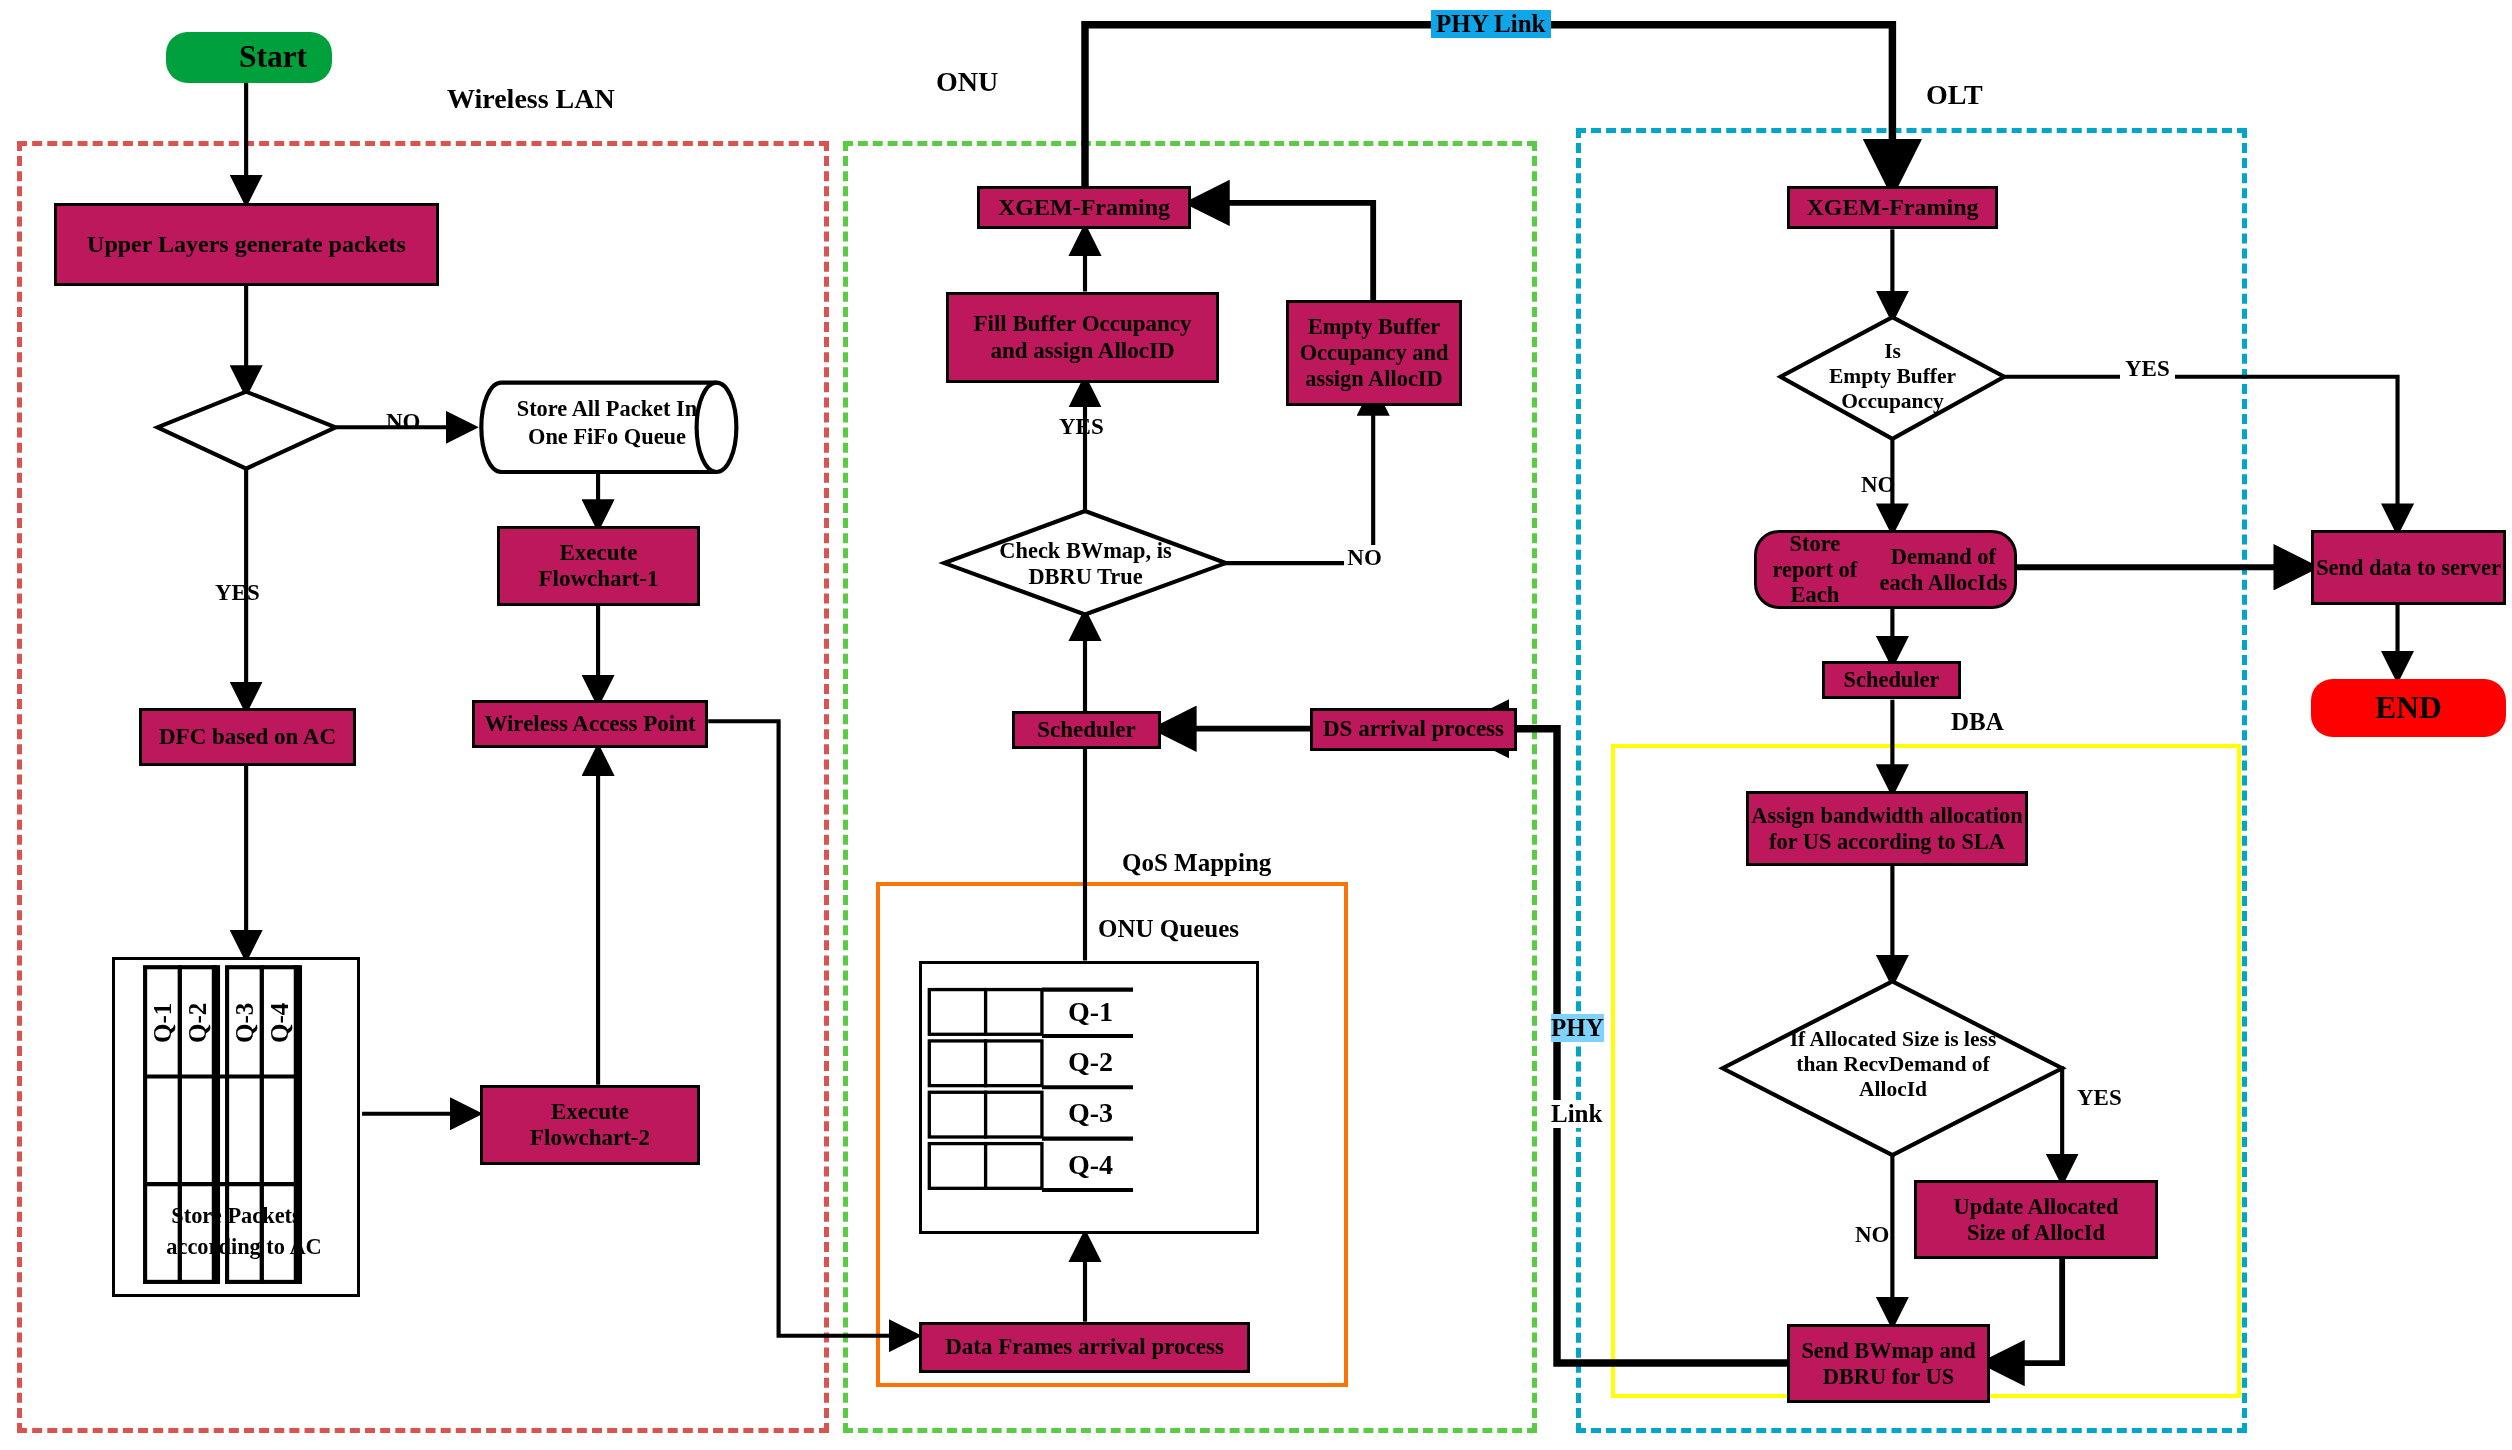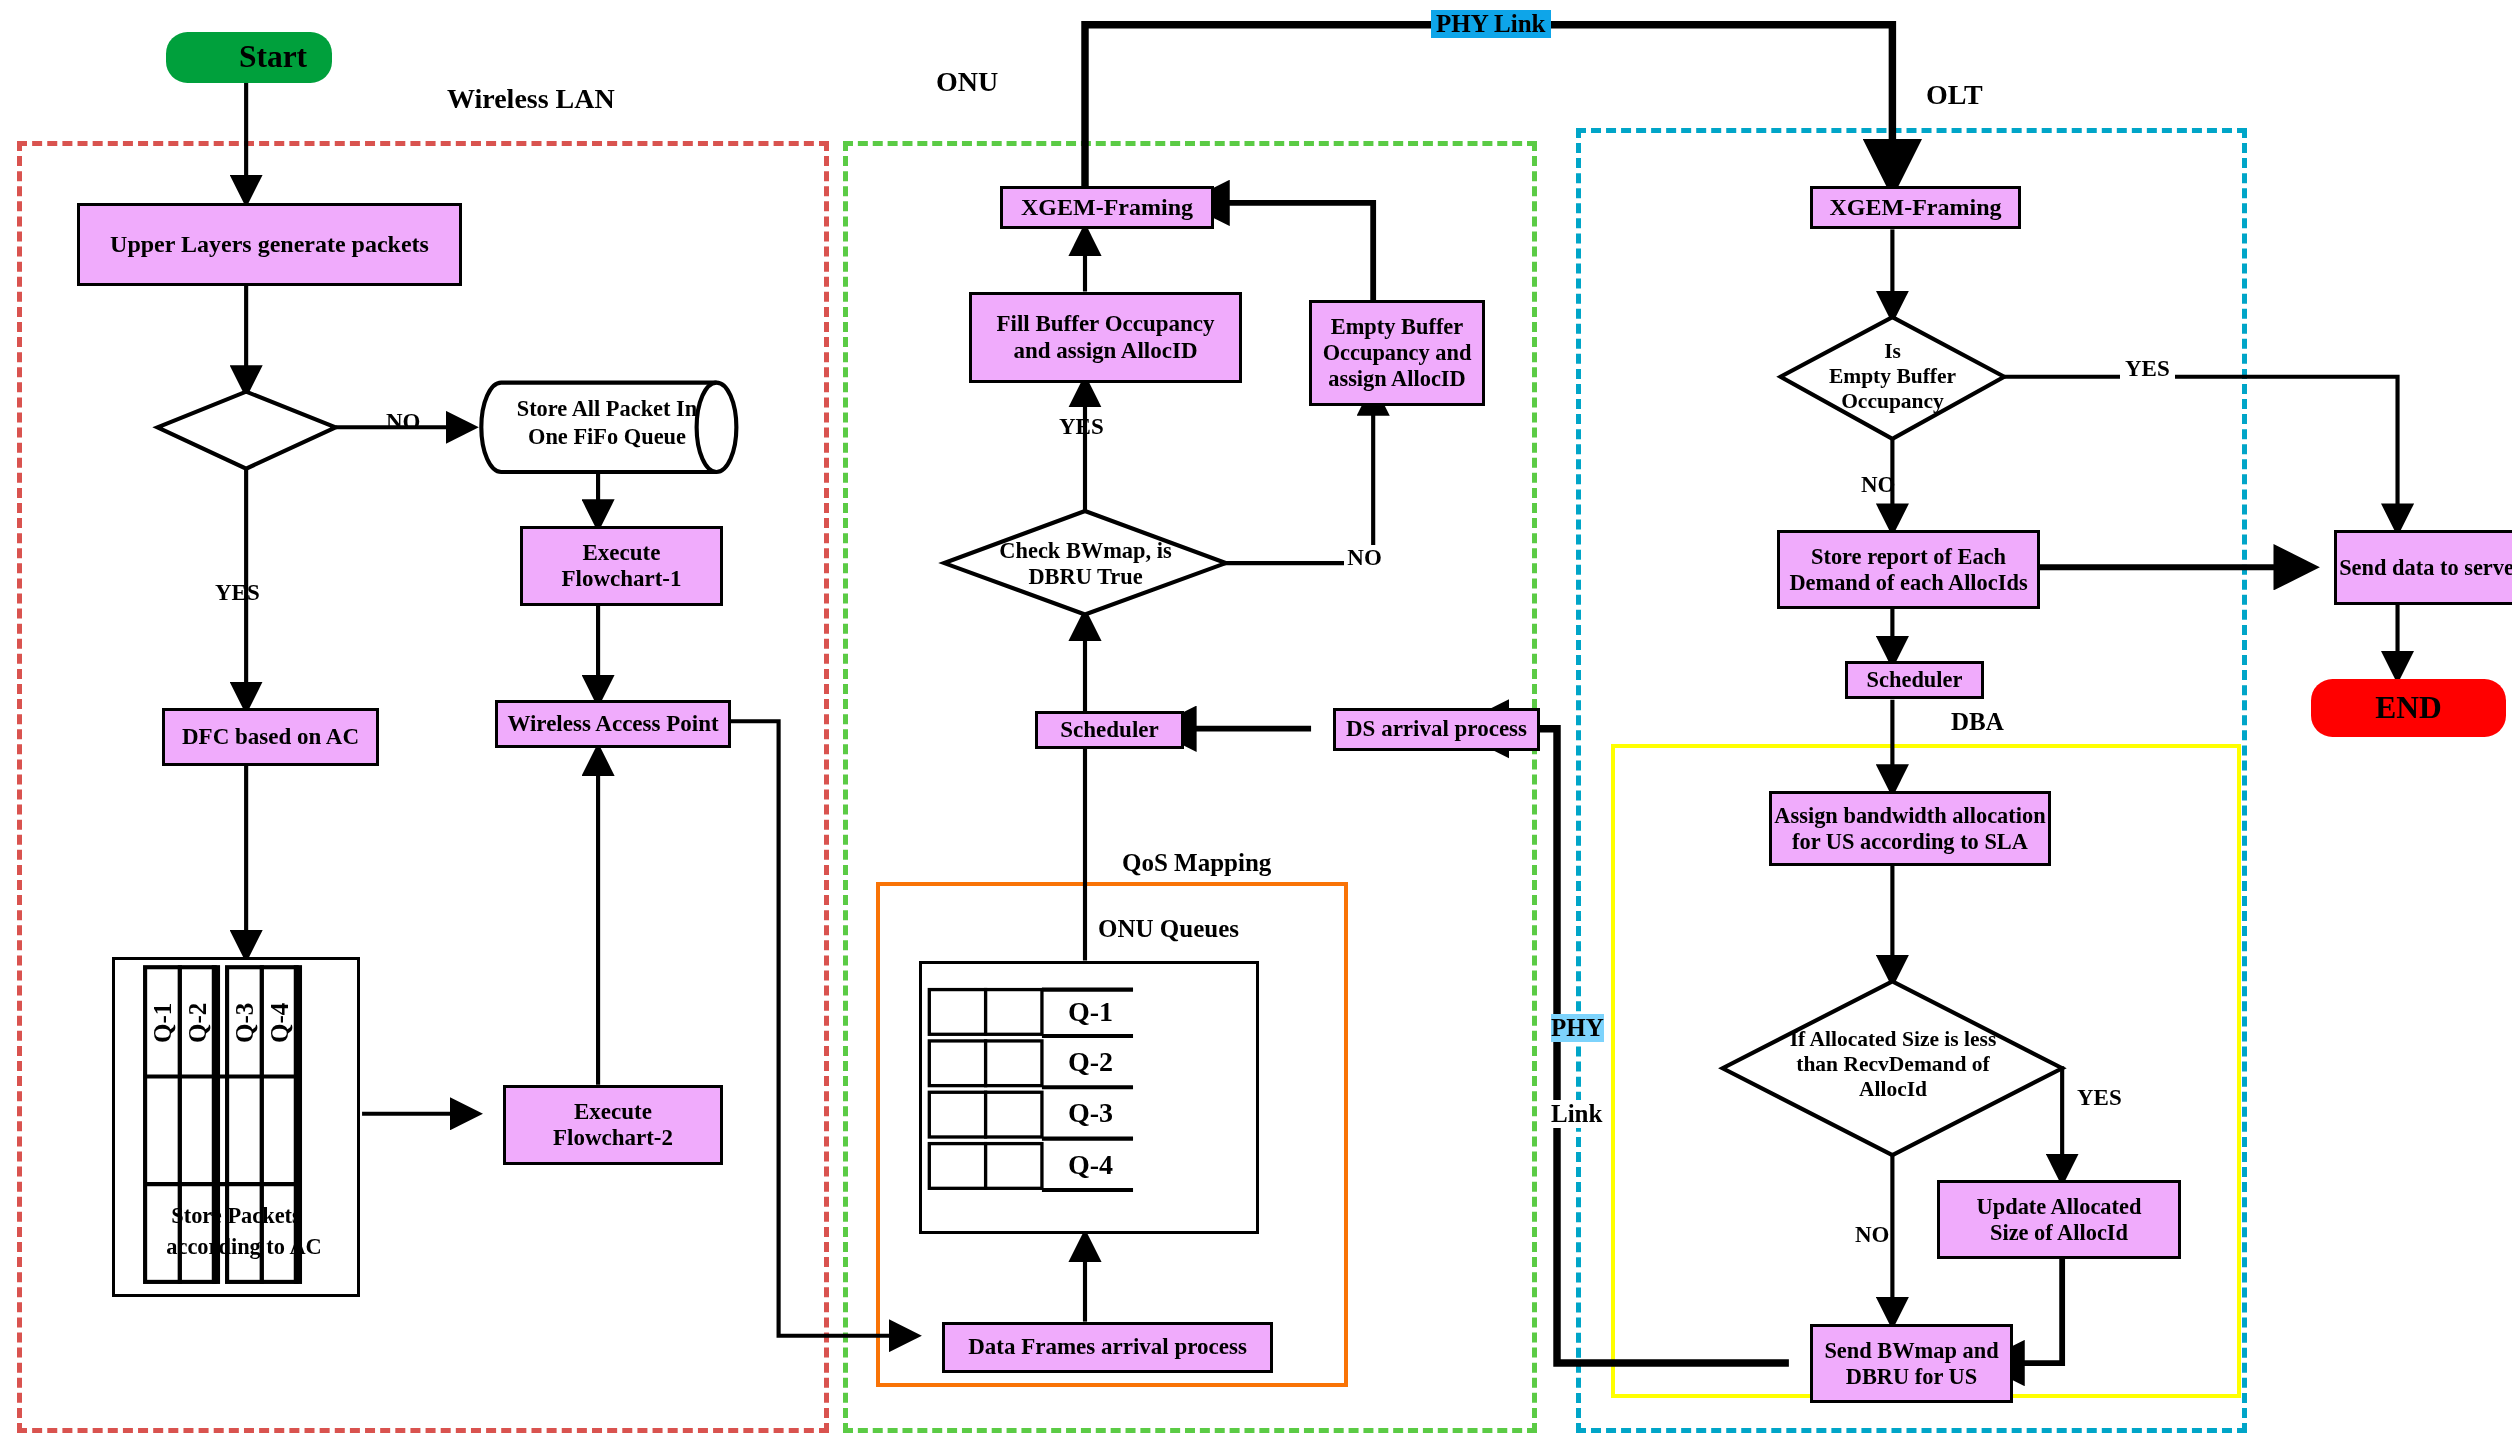--- a/index.html
+++ b/index.html
@@ -7,8 +7,8 @@
          font-family:"Liberation Serif","DejaVu Serif",serif;overflow:hidden;}
   svg.layer{position:absolute;left:0;top:0;width:2512px;height:1450px;pointer-events:none;}
   .node{position:absolute;box-sizing:border-box;display:flex;align-items:center;
-        justify-content:center;text-align:center;background:#f0abfc;border:3.3px solid #000;
-        font-weight:bold;color:#000;line-height:1.15;margin-left:23px;}
+        justify-content:center;text-align:center;background:#be185d;border:3.3px solid #000;
+        font-weight:bold;color:#000;line-height:1.15;}
   .lbl{position:absolute;font-weight:bold;color:#000;white-space:nowrap;}
   .lbl.wrap{white-space:normal;text-align:center;}
   .zone{position:absolute;box-sizing:border-box;background:transparent;}

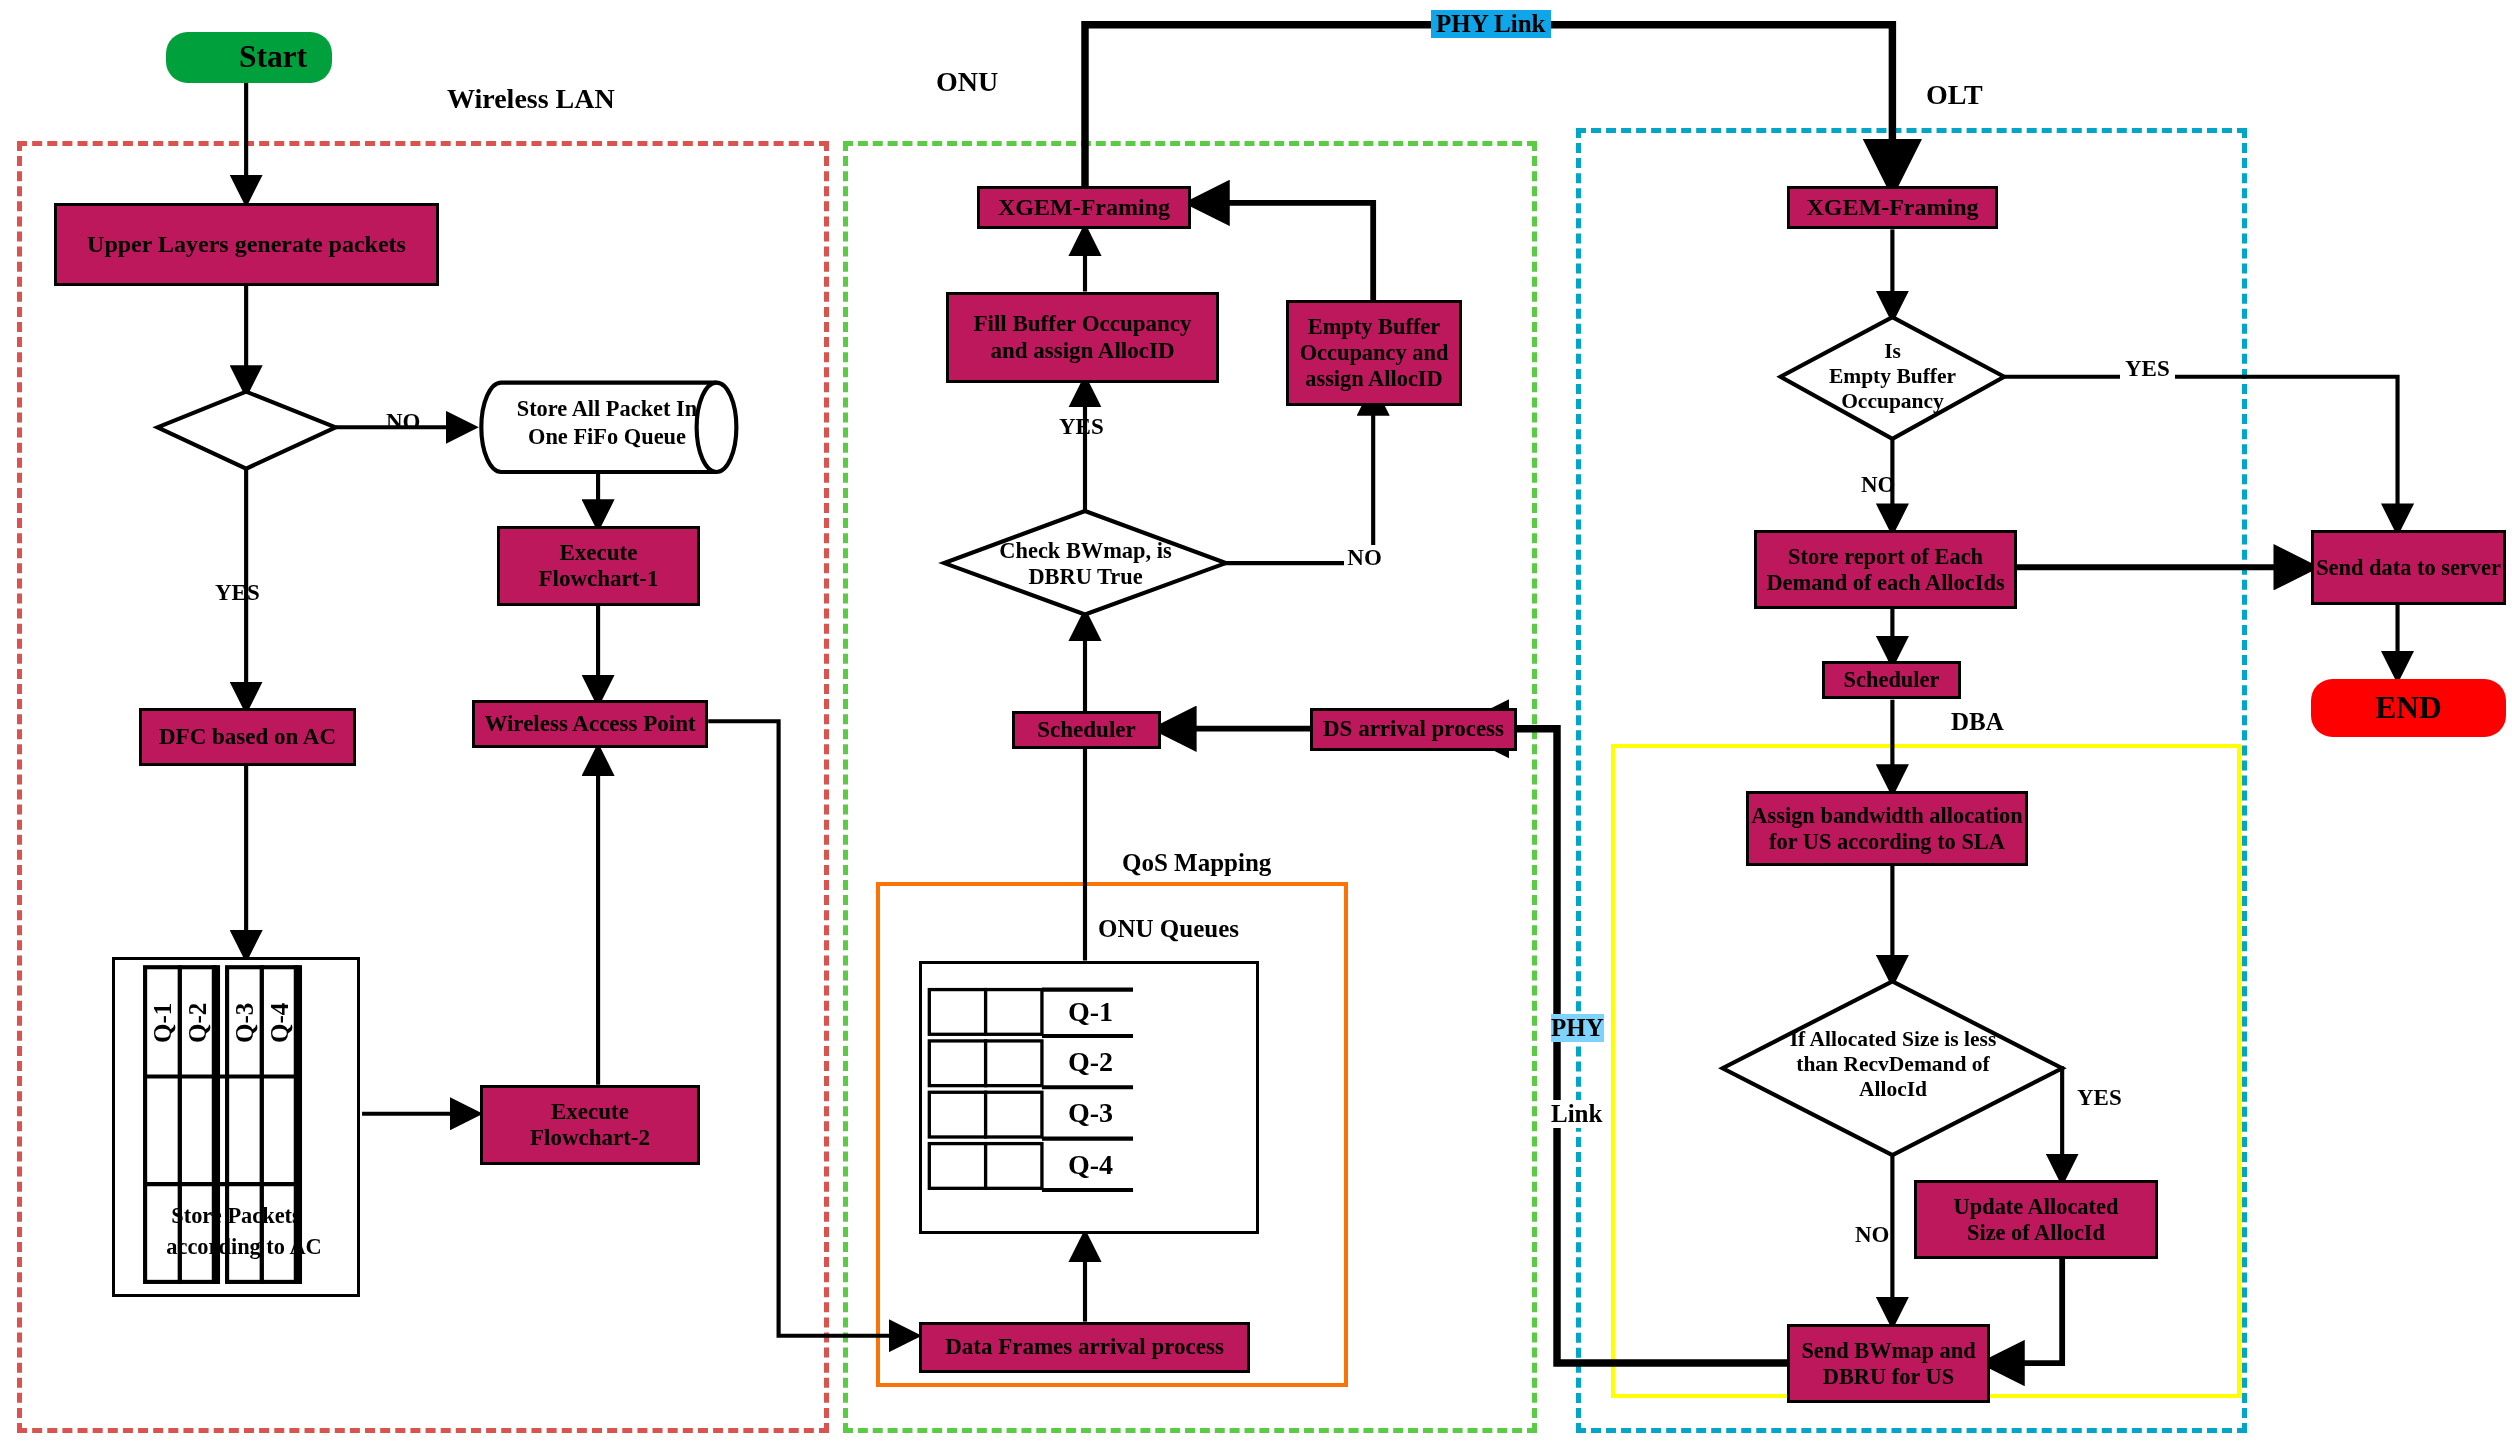--- a/index.html
+++ b/index.html
@@ -235,7 +235,7 @@
   <div class="lbl" style="left:2120px;top:356px;font-size:23px;background:#fff;padding:0 5px;">YES</div>
   <div class="lbl" style="left:1861px;top:472px;font-size:23px;">NO</div>
 
-  <div class="node" style="left:1754px;top:530px;width:263px;height:79px;font-size:22.4px;flex-direction:column;">
+  <div class="node" style="left:1754px;top:530px;width:263px;height:79px;font-size:22.4px;flex-direction:row;border-radius:25px;">
     <span>Store report of Each</span>
     <span>Demand of each AllocIds</span>
   </div>

